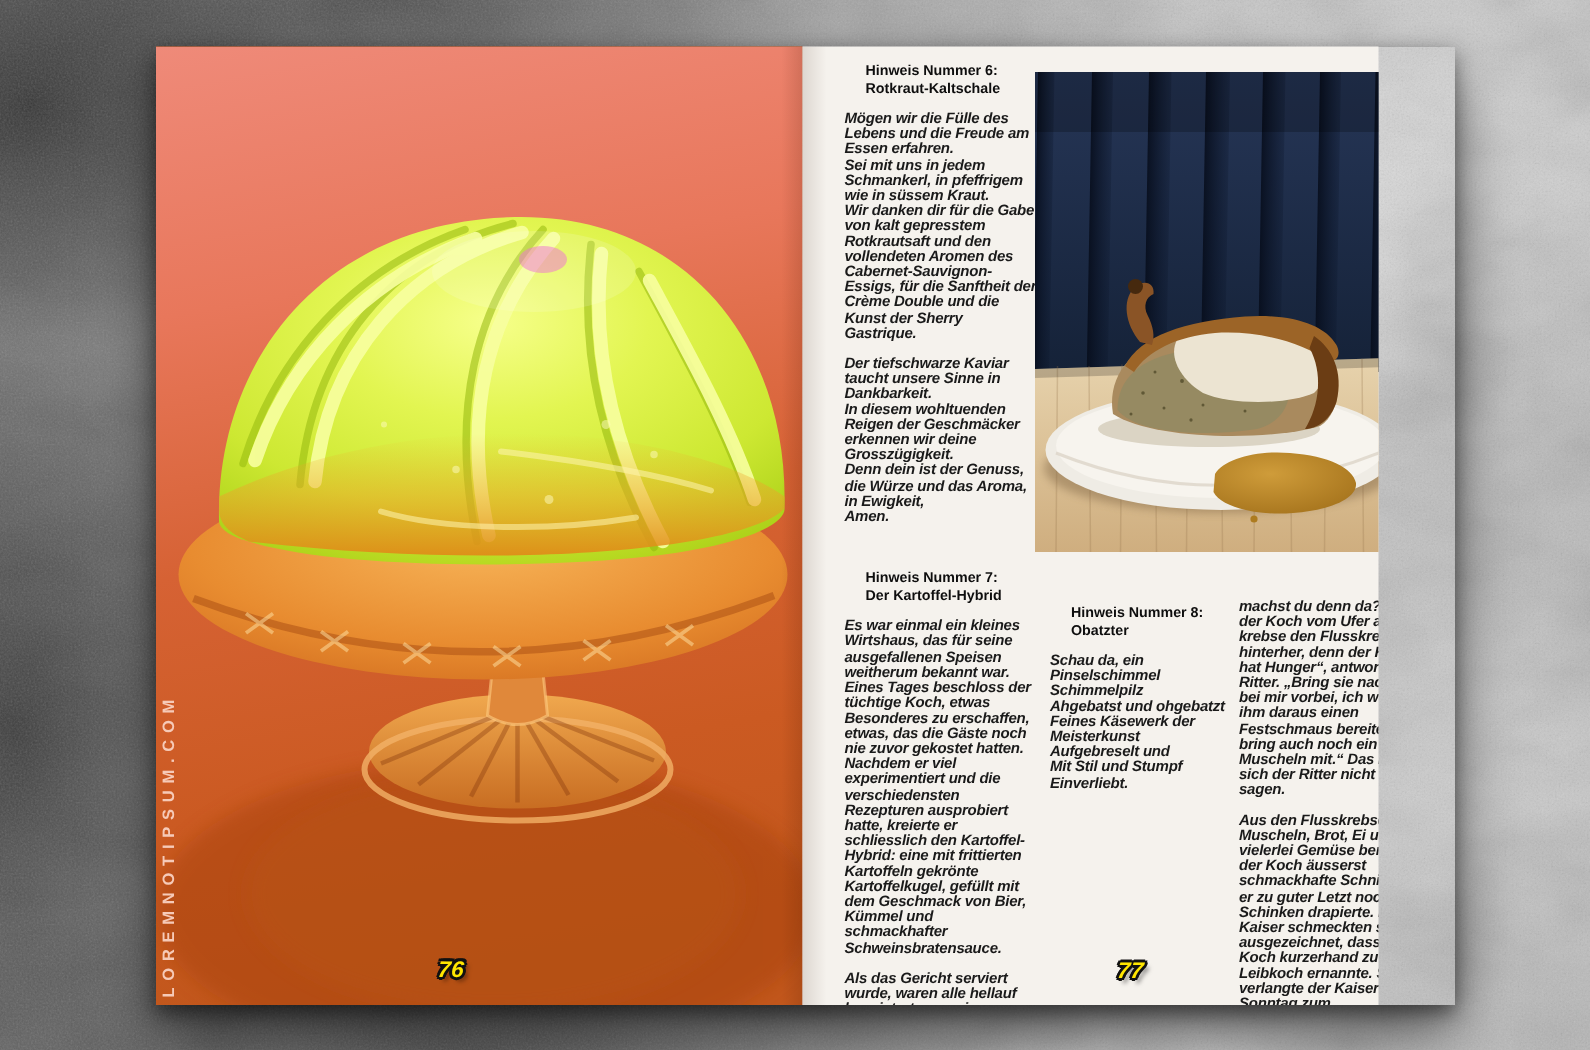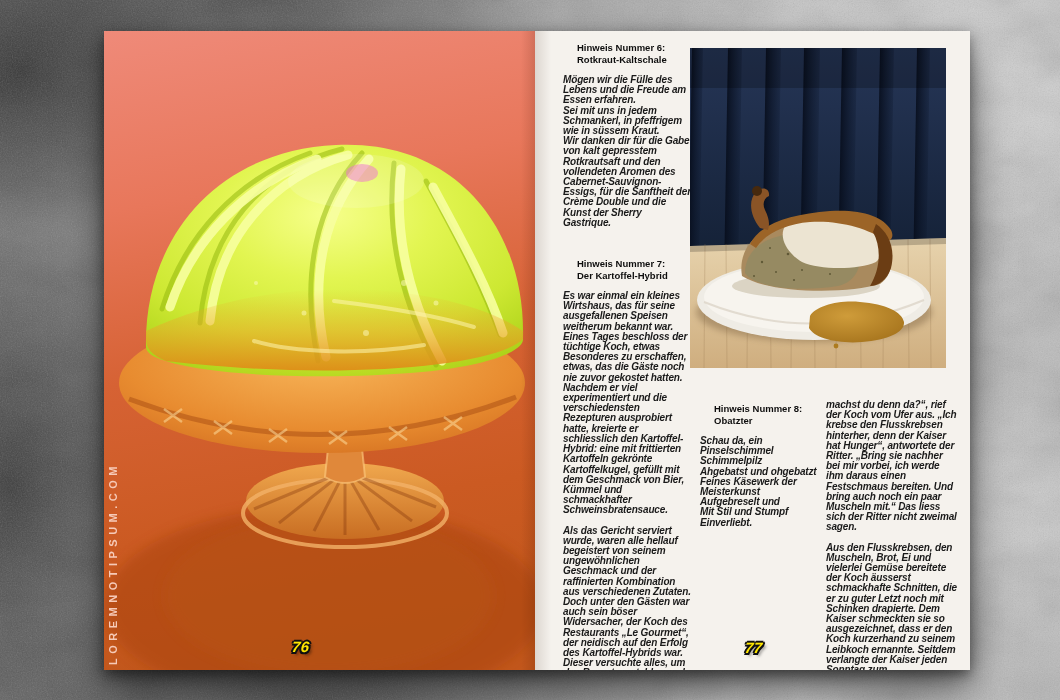--- a/index.html
+++ b/index.html
@@ -22,7 +22,7 @@
   }
   .page{position:absolute;top:0;height:639px;overflow:hidden;}
   .page-left{left:0;width:431px;background:#cf5a22;}
-  .page-right{left:431px;width:435px;background:#f5f2ed;}
+  .page-right{left:431px;width:384px;background:#f5f2ed;}
   .photoL{position:absolute;inset:0;width:100%;height:100%;display:block;}
   .edgeL{position:absolute;right:0;top:0;bottom:0;width:14px;
     background:linear-gradient(270deg,rgba(70,20,0,.16),transparent);}

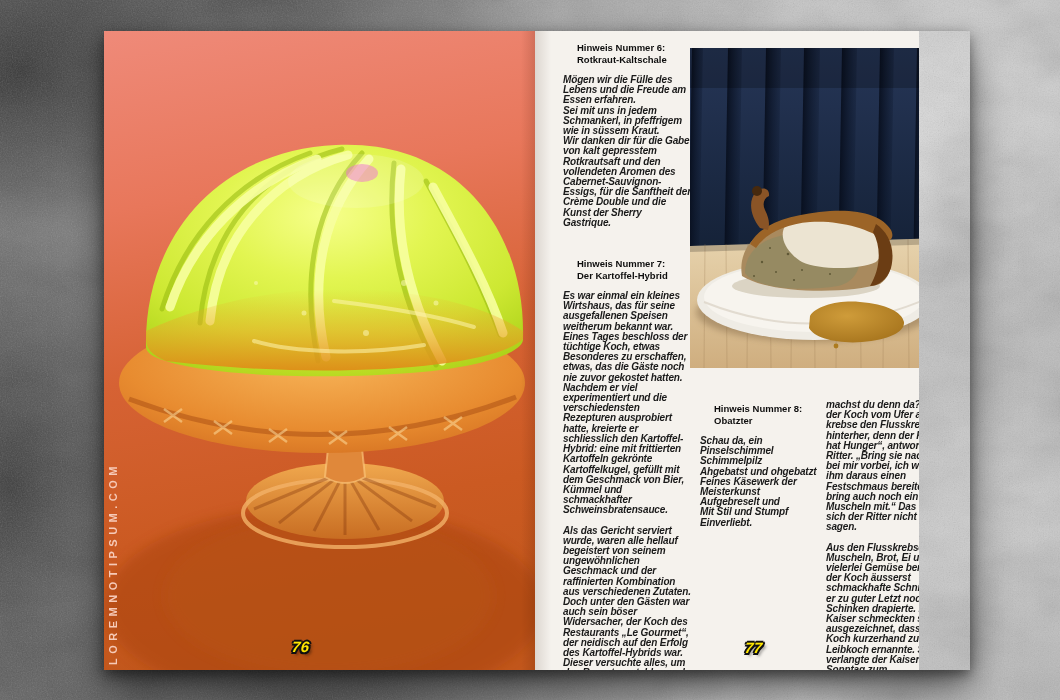--- a/index.html
+++ b/index.html
@@ -189,6 +189,10 @@
         <p class="b">Mögen wir die Fülle des Lebens und die Freude am Essen erfahren.
 Sei mit uns in jedem Schmankerl, in pfeffrigem wie in süssem Kraut.
 Wir danken dir für die Gabe von kalt gepresstem Rotkrautsaft und den vollendeten Aromen des Cabernet-Sauvignon-Essigs, für die Sanftheit der Crème Double und die Kunst der Sherry Gastrique.</p>
+        <p class="b">Der tiefschwarze Kaviar taucht unsere Sinne in Dankbarkeit.
+In diesem wohltuenden Reigen der Geschmäcker erkennen wir deine Grosszügigkeit.
+Denn dein ist der Genuss, die Würze und das Aroma, in Ewigkeit,
+Amen.</p>
         <div class="h mt7">Hinweis Nummer 7:
 Der Kartoffel-Hybrid</div>
         <p class="b">Es war einmal ein kleines Wirtshaus, das für seine ausgefallenen Speisen weitherum bekannt war. Eines Tages beschloss der tüchtige Koch, etwas Besonderes zu erschaffen, etwas, das die Gäste noch nie zuvor gekostet hatten. Nachdem er viel experimentiert und die verschiedensten Rezepturen ausprobiert hatte, kreierte er schliesslich den Kartoffel-Hybrid: eine mit frittierten Kartoffeln gekrönte Kartoffelkugel, gefüllt mit dem Geschmack von Bier, Kümmel und schmackhafter Schweinsbratensauce.</p>

